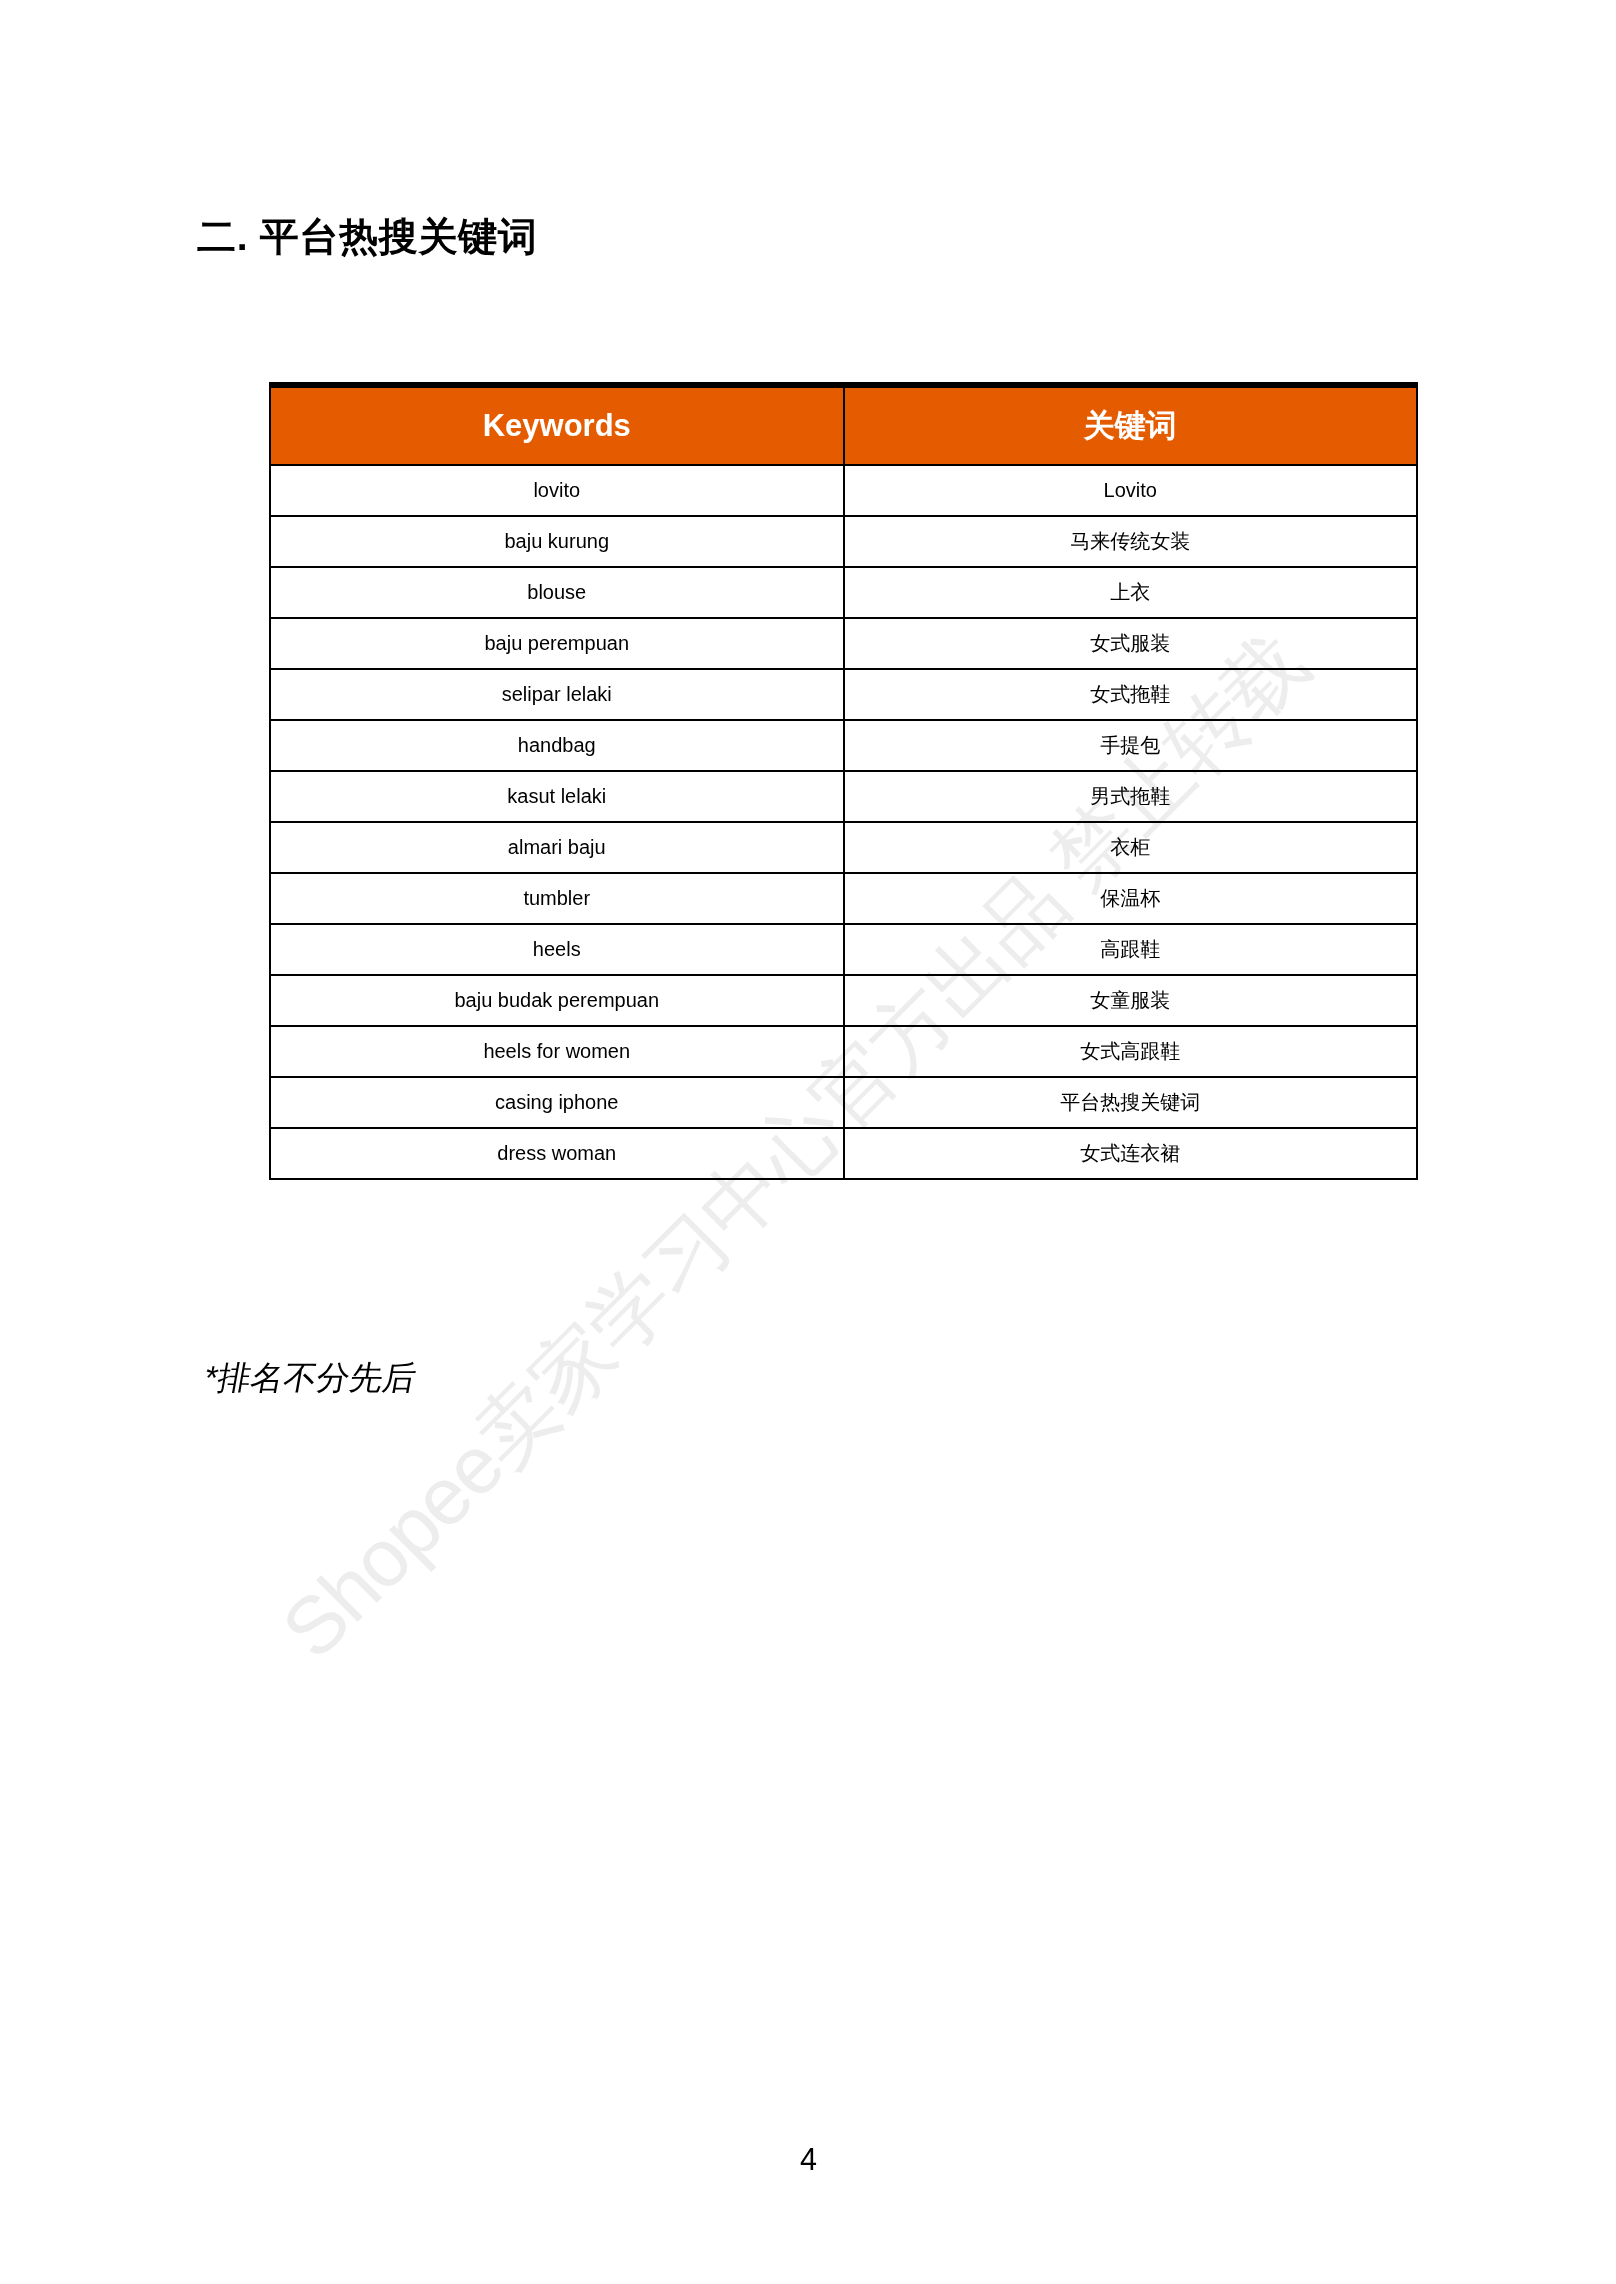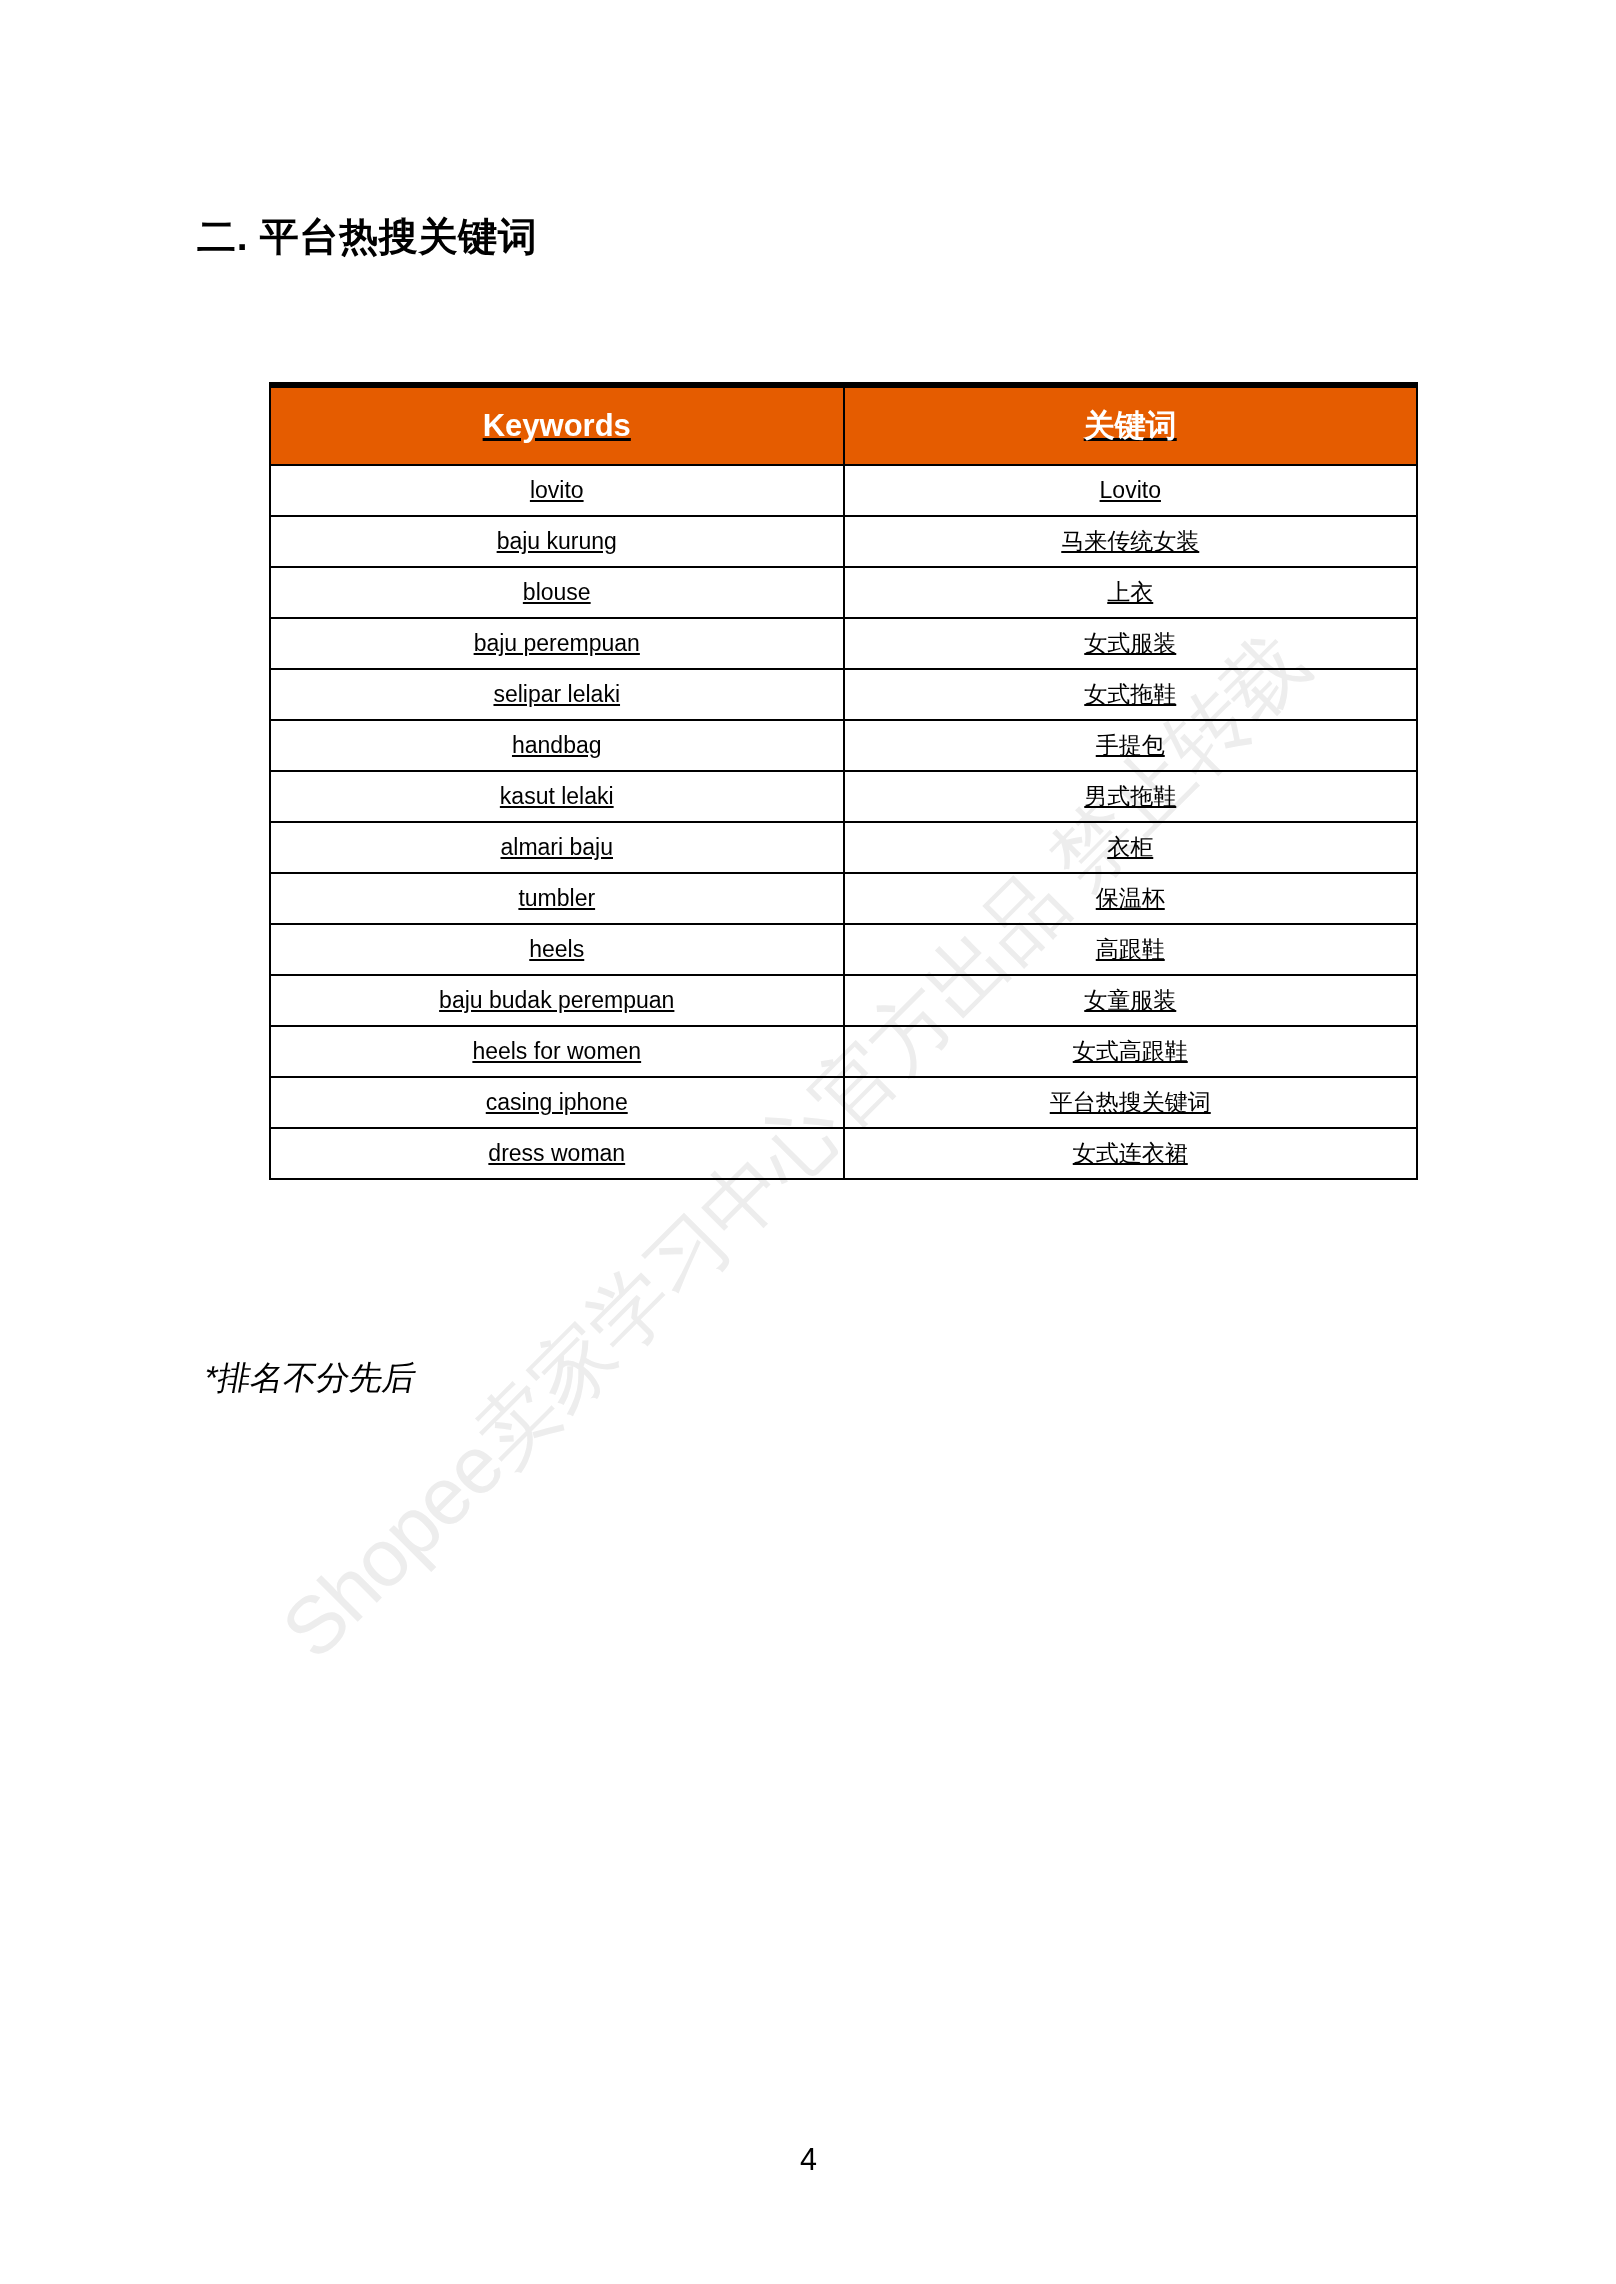--- a/index.html
+++ b/index.html
@@ -57,7 +57,7 @@
   table.kw-table, table.kw-table th, table.kw-table td {
     border: 2.7px solid var(--border-color, #000000);
   }
-  table.kw-table { border-top-width: 6.1px; text-decoration: underline; }
+  table.kw-table { border-top-width: 6.1px; }
   table.kw-table th {
     height: 76px;
     background: var(--header-bg, #E55C00);

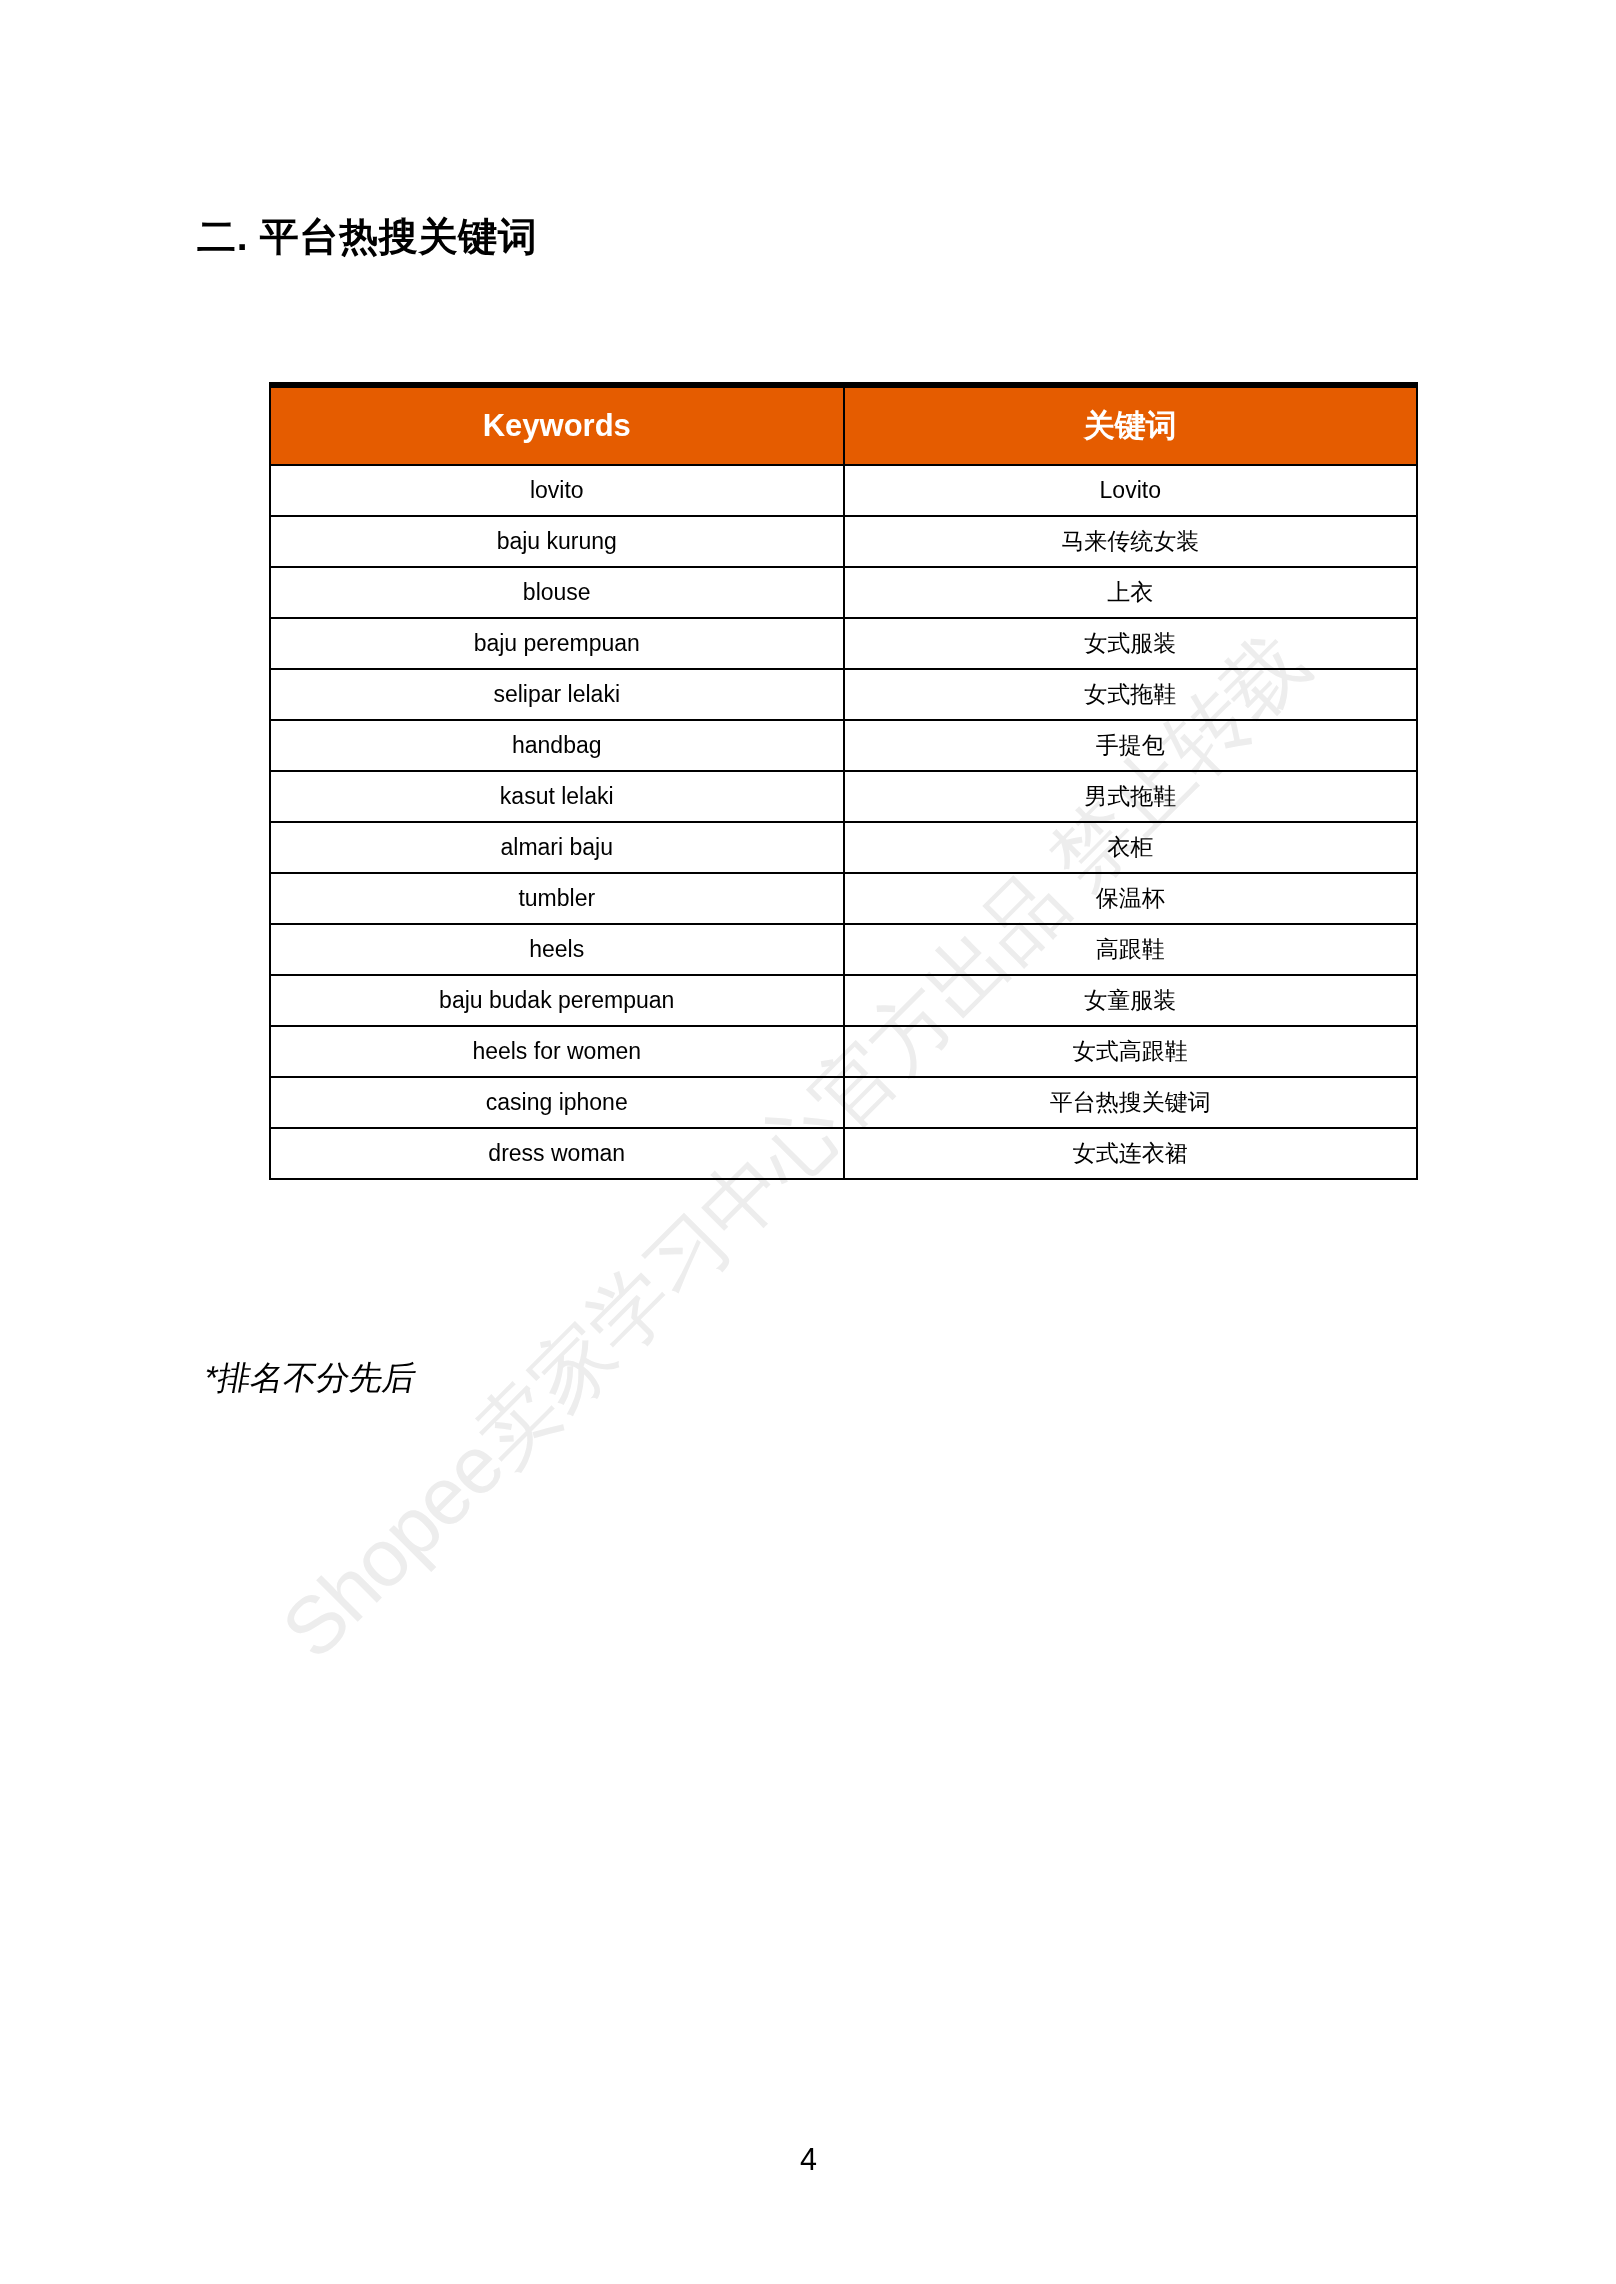--- a/index.html
+++ b/index.html
@@ -70,7 +70,7 @@
   }
   table.kw-table td {
     height: 49px;
-    font-size: 23px;
+    font-size: 20px;
     color: #000000;
     text-align: center;
     vertical-align: middle;

